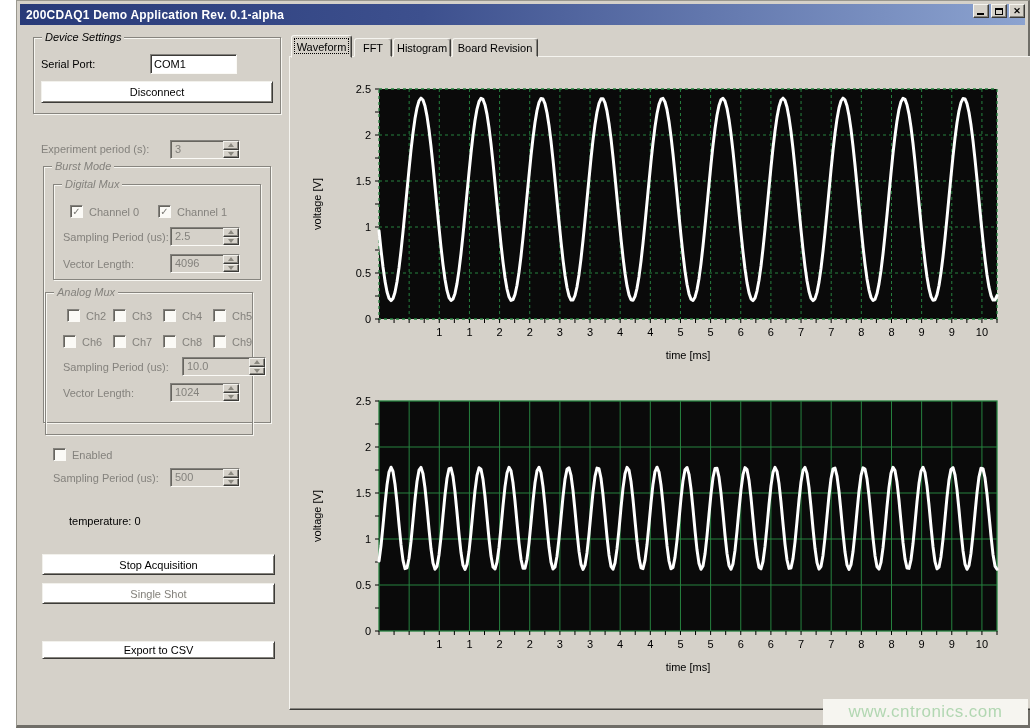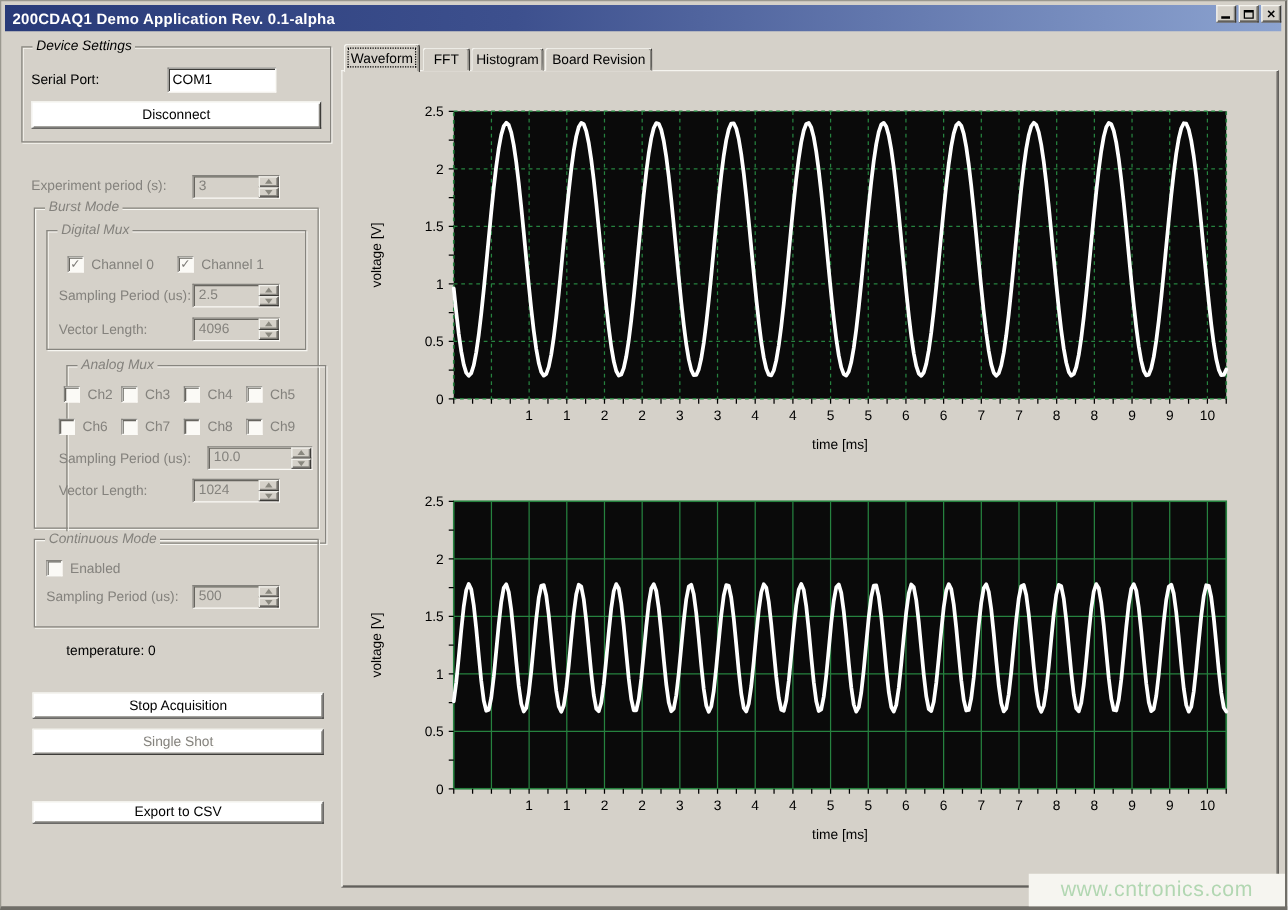--- a/index.html
+++ b/index.html
@@ -8,7 +8,7 @@
        font-family:"Liberation Sans",sans-serif;font-size:11px;color:#000;}
   #window{position:absolute;inset:0;background:#d5d1c9;
           border-left:1px solid #9a988f;border-top:1px solid #9a988f;
-          border-right:2px solid #706e68;border-bottom:3px solid #706e68;}
+          border-right:2px solid #706e68;border-bottom:3px solid #706e68;margin-left:16px;}
   
   .titlebar{position:absolute;left:3px;top:3px;right:3px;height:21px;
             background:linear-gradient(to right,#283a78 0%,#3d508e 40%,#8ca3d0 100%);

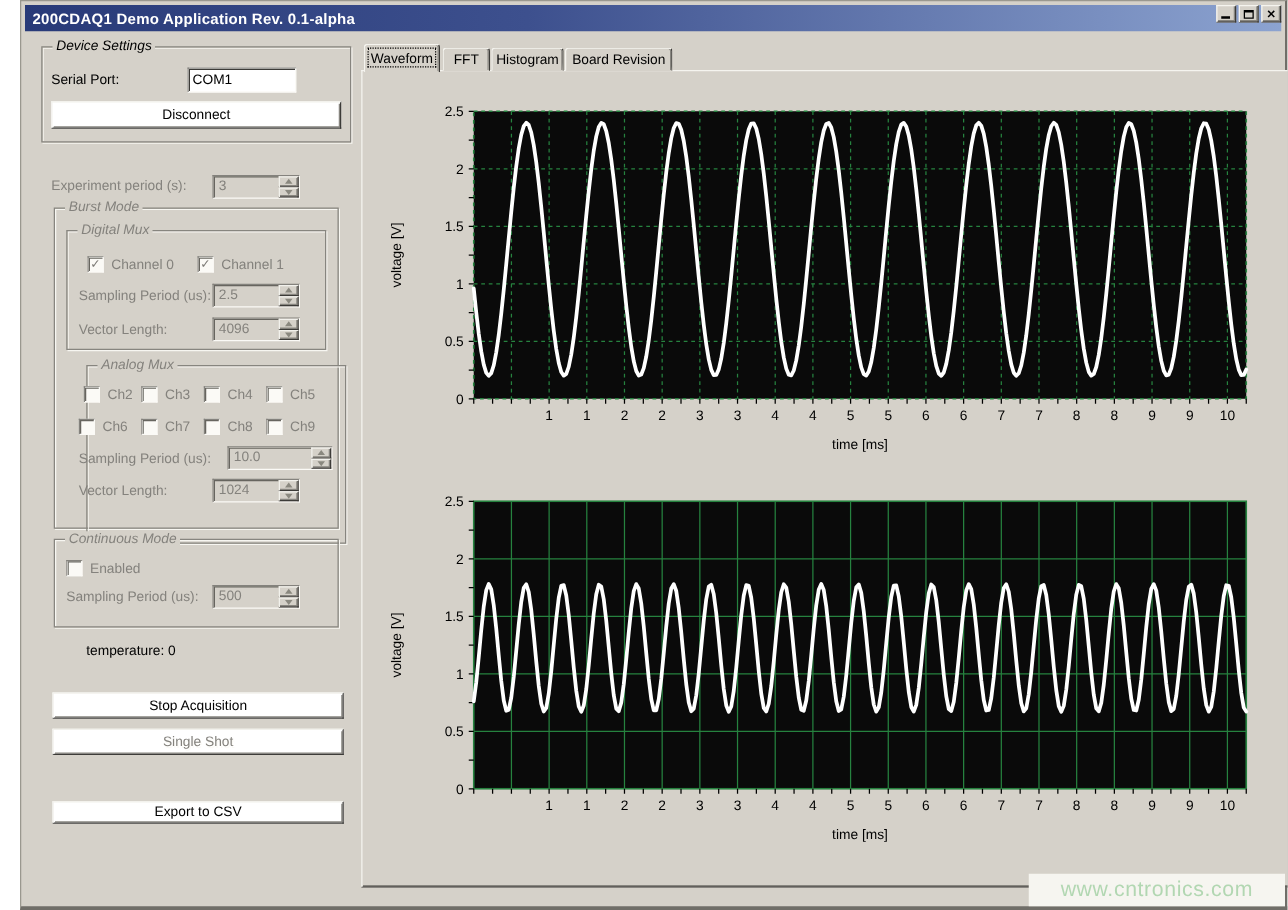--- a/index.html
+++ b/index.html
@@ -148,7 +148,7 @@
       </span>
   </div>
 
-  <div class="group" style="left:52px;top:291px;width:208px;height:143px;">
+  <div class="group" style="left:28px;top:291px;width:208px;height:143px;">
     <span class="legend dis">Analog Mux</span>
   </div>
   <div class="cbrow" style="left:50px;top:308px;">

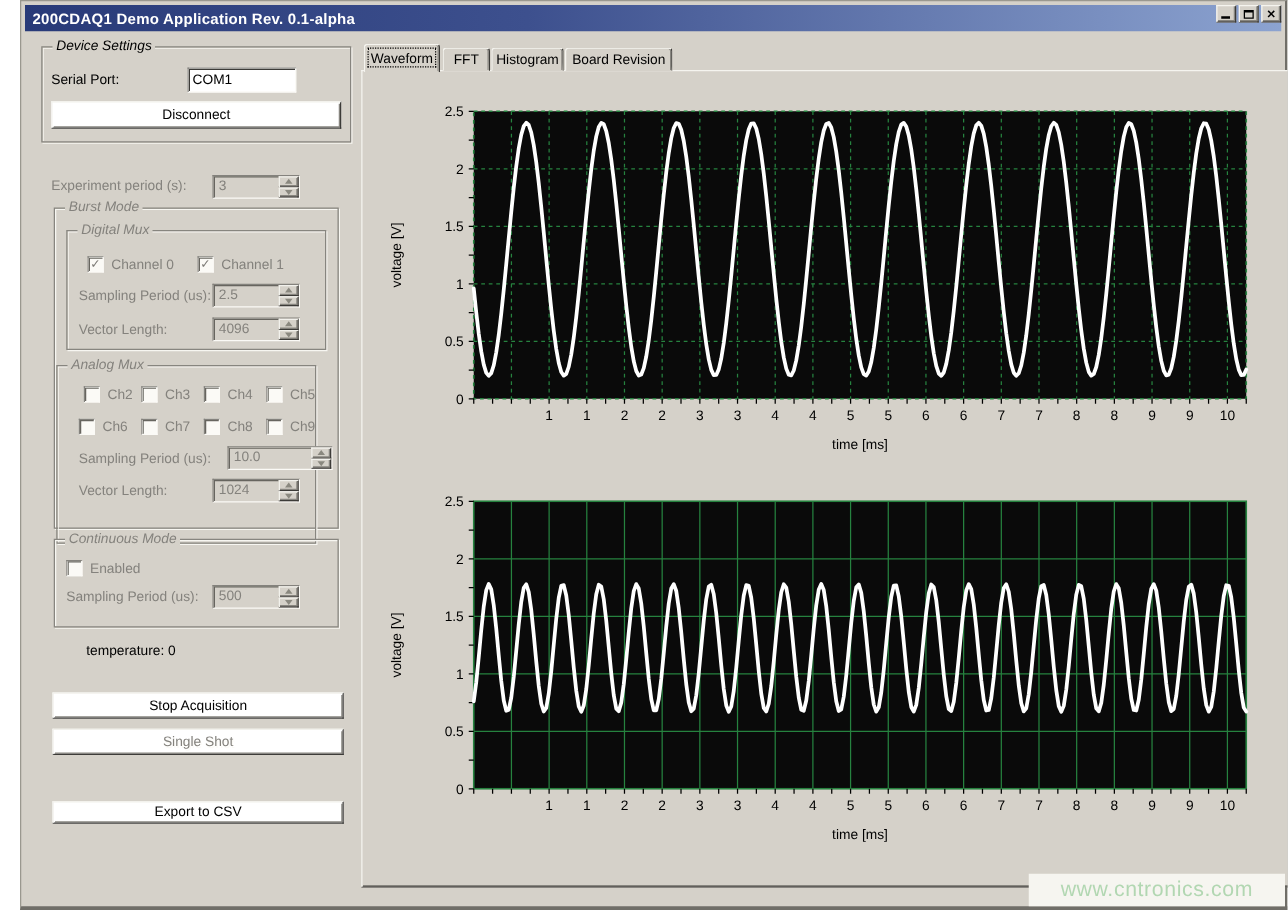--- a/index.html
+++ b/index.html
@@ -208,9 +208,6 @@
       </span>
   </div>
 
-  <div class="group" style="left:26px;top:430px;width:228px;height:71px;">
-    <span class="legend dis">Continuous Mode</span>
-  </div>
   <div class="cbrow" style="left:36px;top:447px;">
     <span class="cb"></span>
     <span class="dis">Enabled</span>

